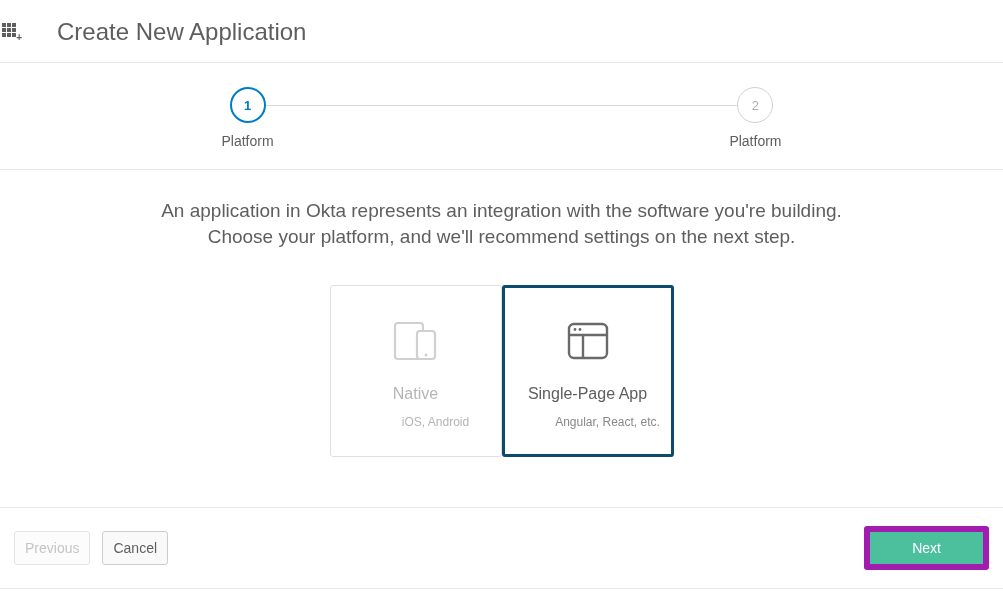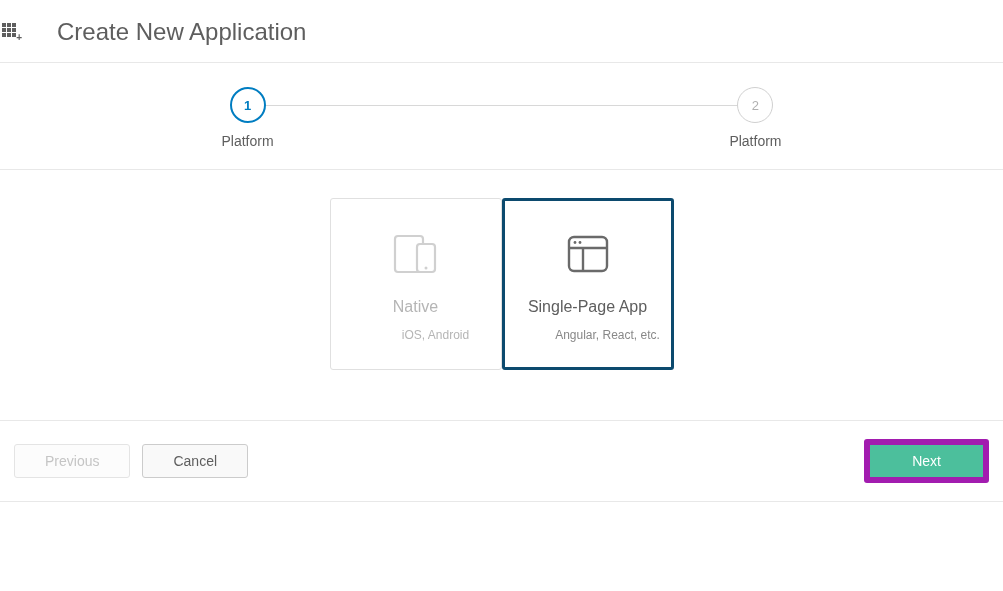--- a/index.html
+++ b/index.html
@@ -245,6 +245,10 @@
 </div>
 
 <div class="content">
+  <div class="intro-text">
+    <span>An application in Okta represents an integration with the software you're building.</span><br>
+    <span>Choose your platform, and we'll recommend settings on the next step.</span>
+  </div>
 
   <div class="cards">
 

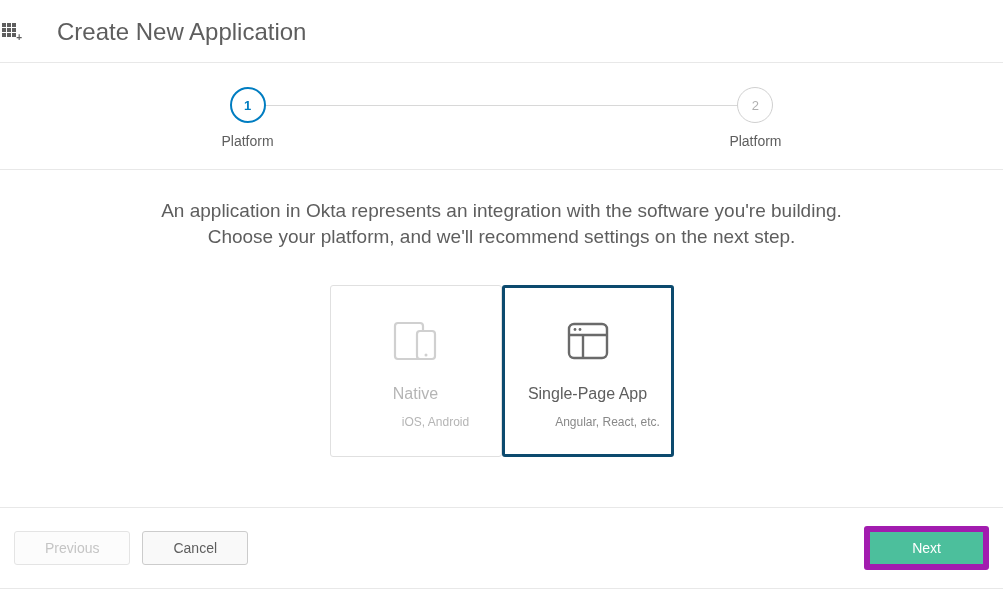--- a/index.html
+++ b/index.html
@@ -180,7 +180,7 @@
       gap: 12px;
     }
     .btn {
-      padding: 8px 30px;
+      padding: 8px 10px;
       font-size: 14px;
       border-radius: 3px;
       cursor: pointer;

